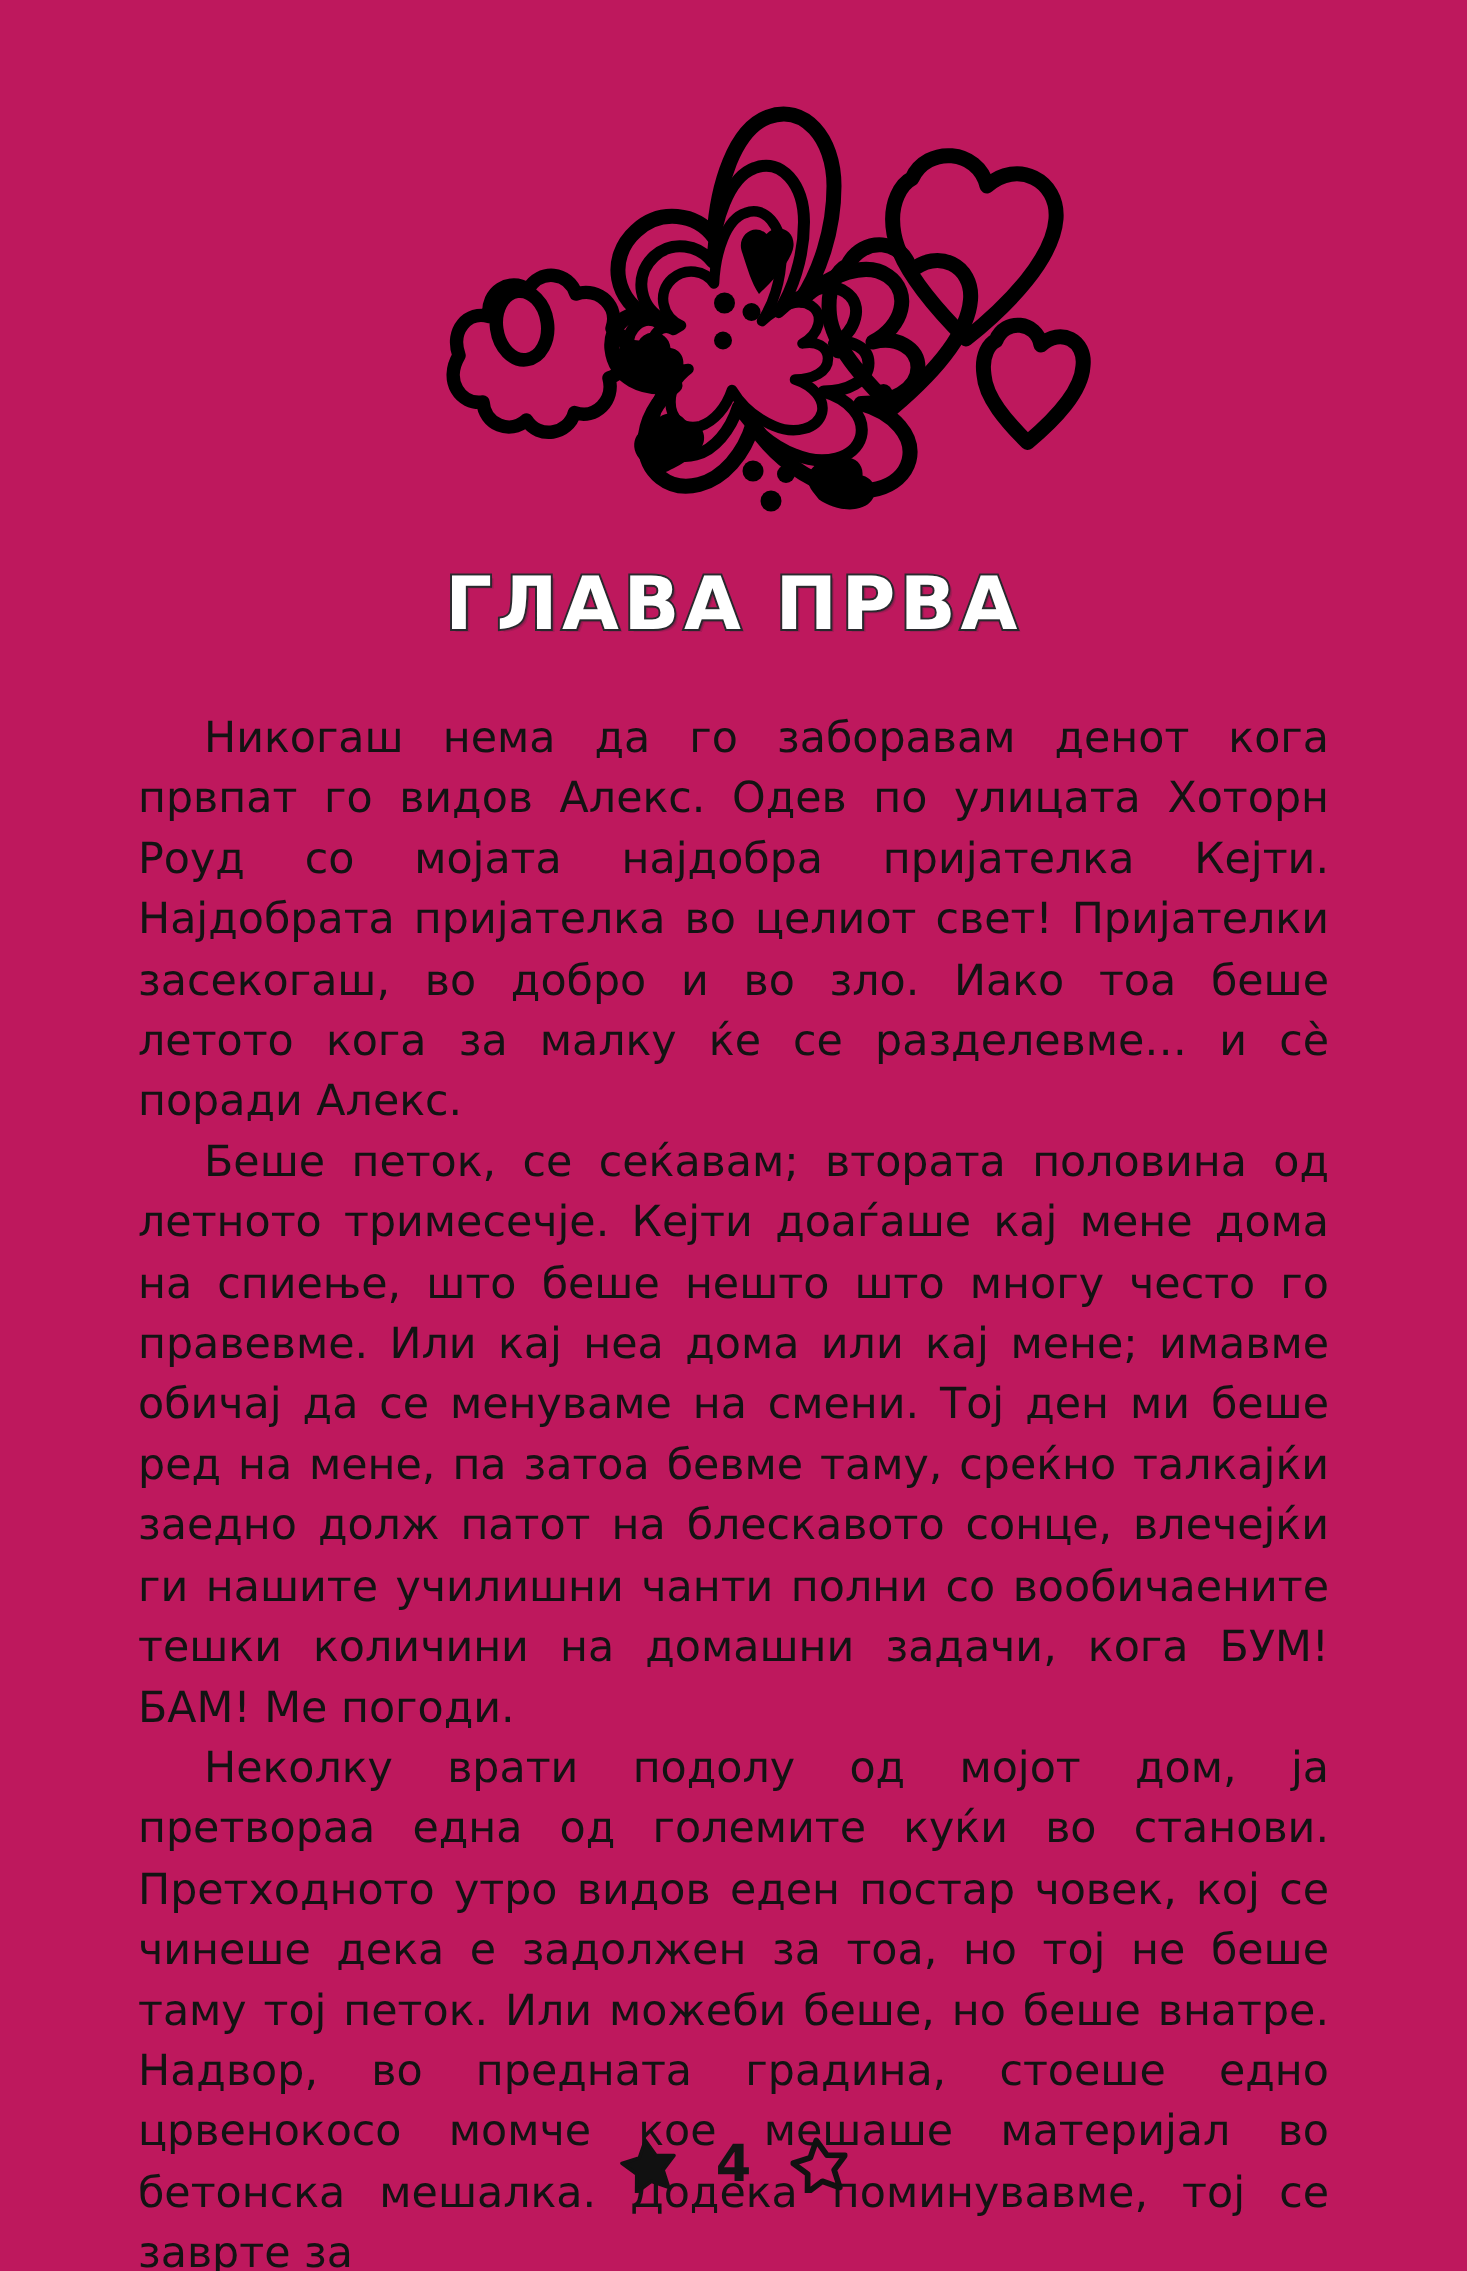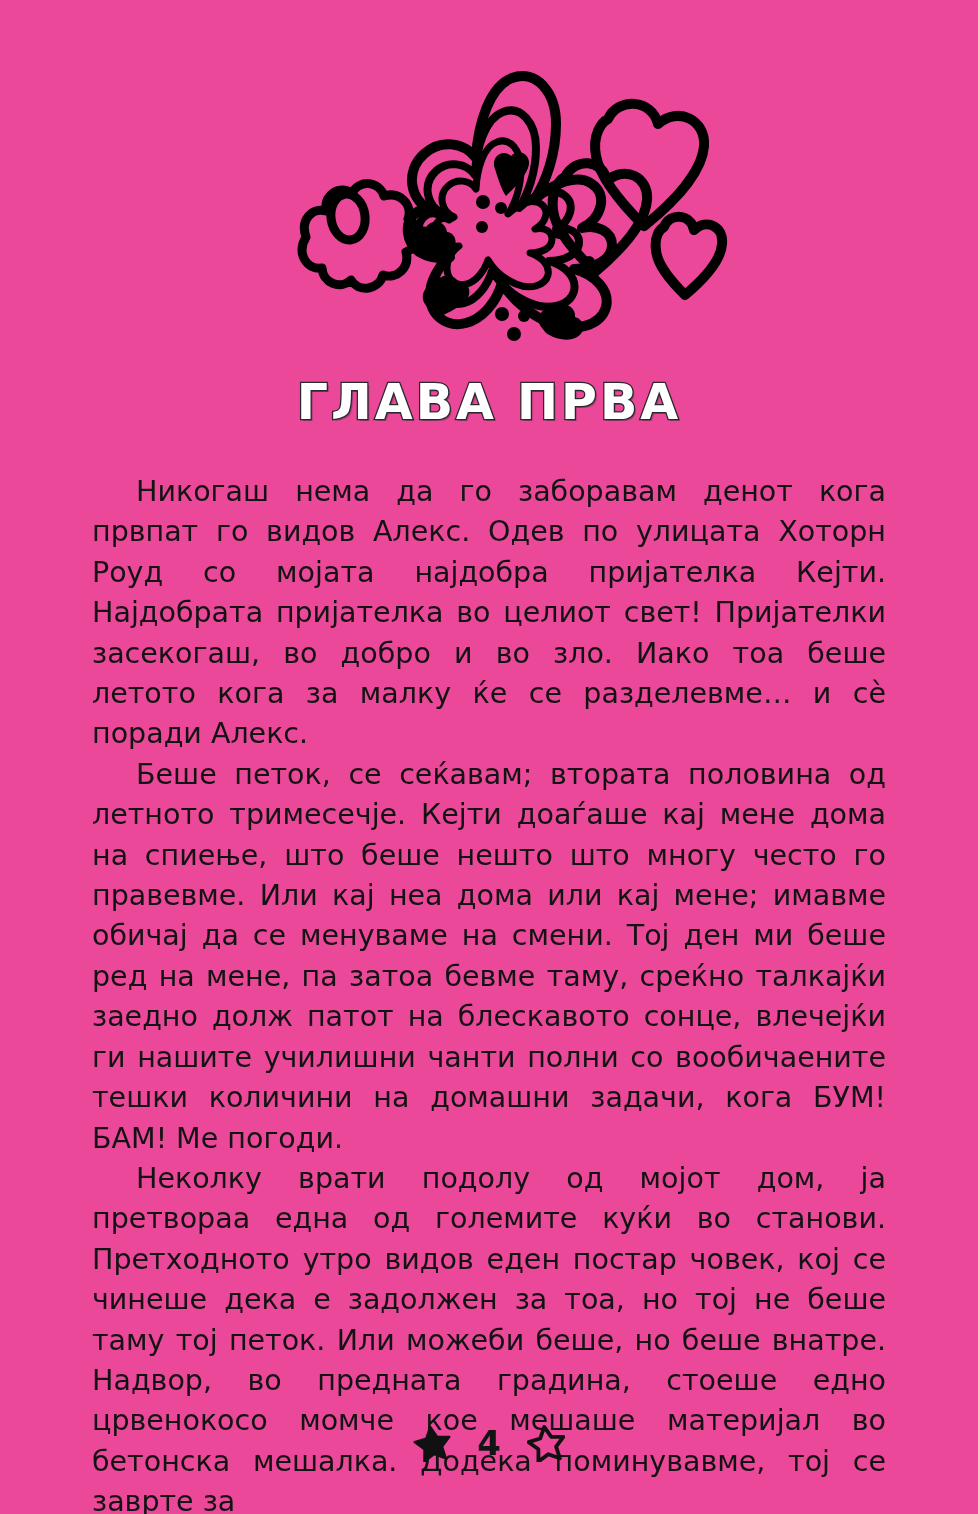--- a/index.html
+++ b/index.html
@@ -19,7 +19,7 @@
     position: relative;
     width: 978px;
     height: 1514px;
-    background: #ec4899;
+    background: #be185d;
   }
 
   

